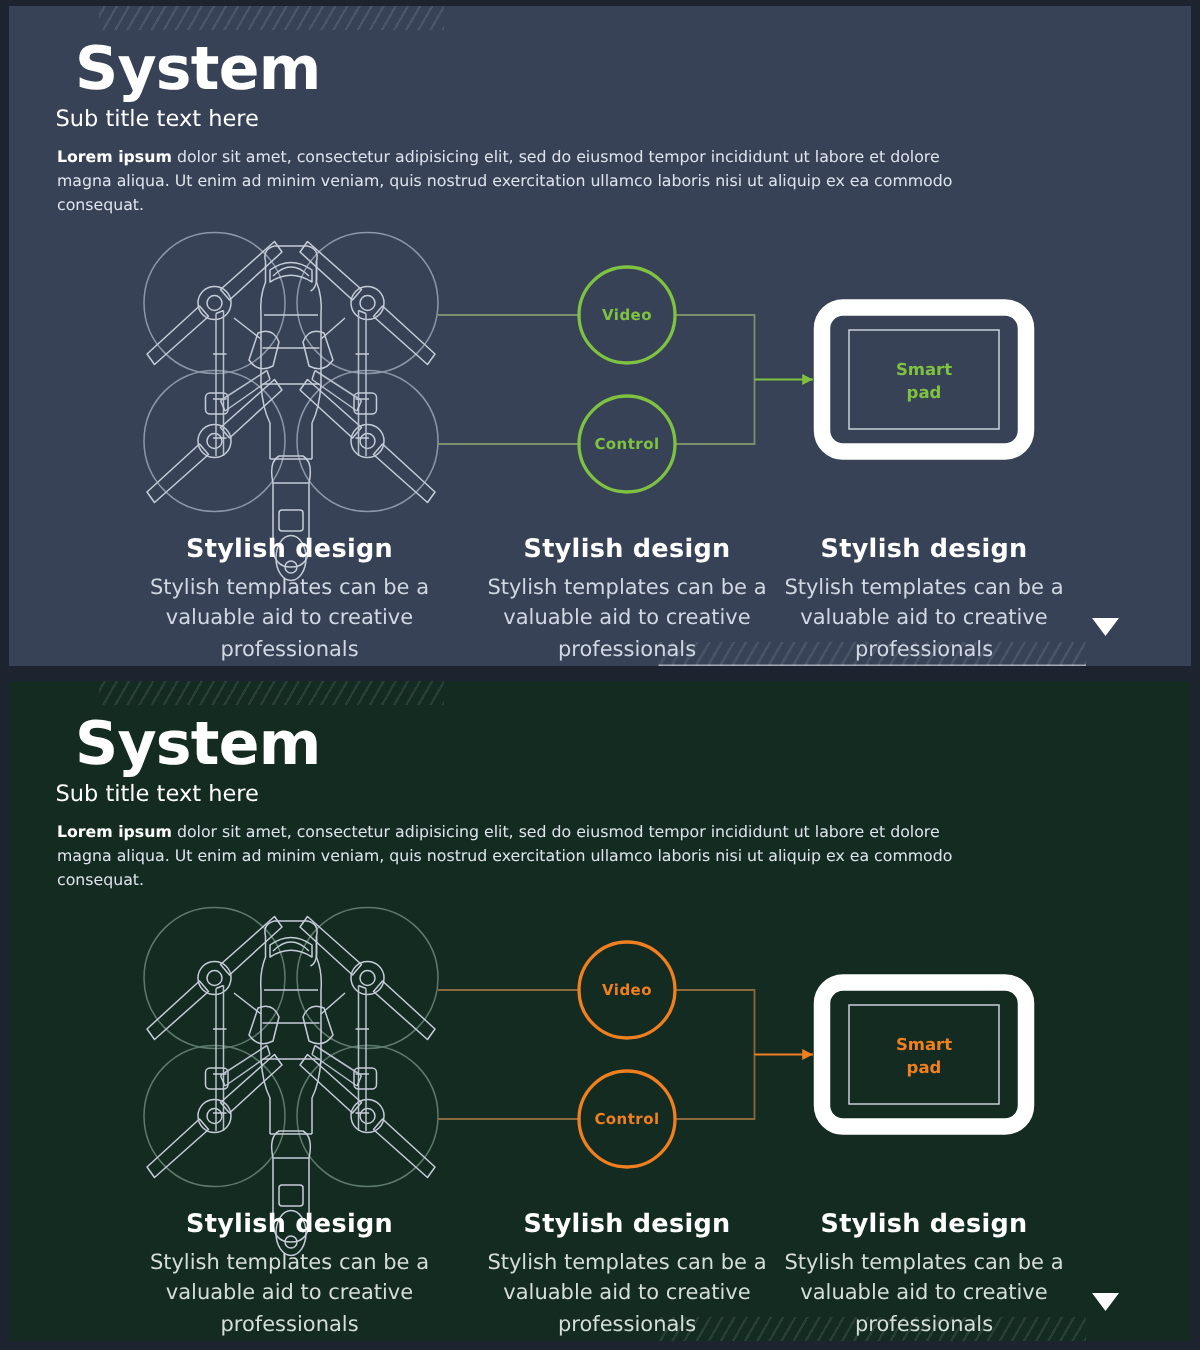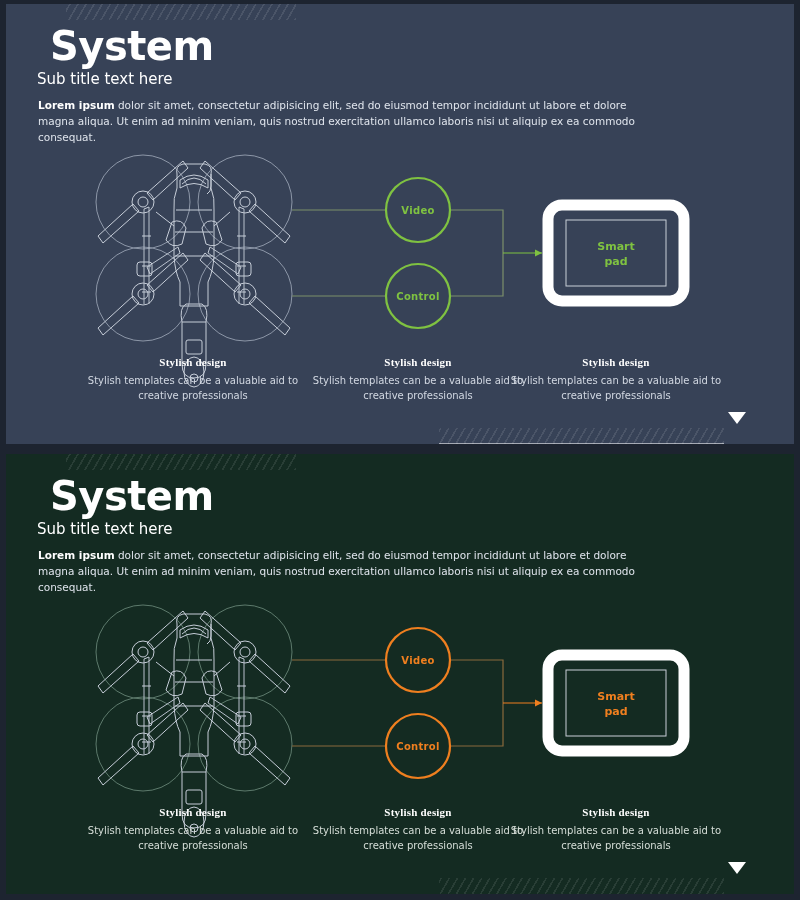--- a/index.html
+++ b/index.html
@@ -76,8 +76,8 @@
   
   .caption { position: absolute; width: 250px; text-align: center; }
   .caption .cap-title {
-    font-size: 11px; font-weight: bold; color: #ffffff;
-    margin-bottom: 6px; letter-spacing: .2px; font-family: Liberation Serif, serif;
+    font-size: 17px; font-weight: bold; color: #ffffff;
+    margin-bottom: 6px; letter-spacing: .2px;
   }
   .caption .cap-body {
     font-size: 10px; line-height: 1.45; color: #d2d8e2;

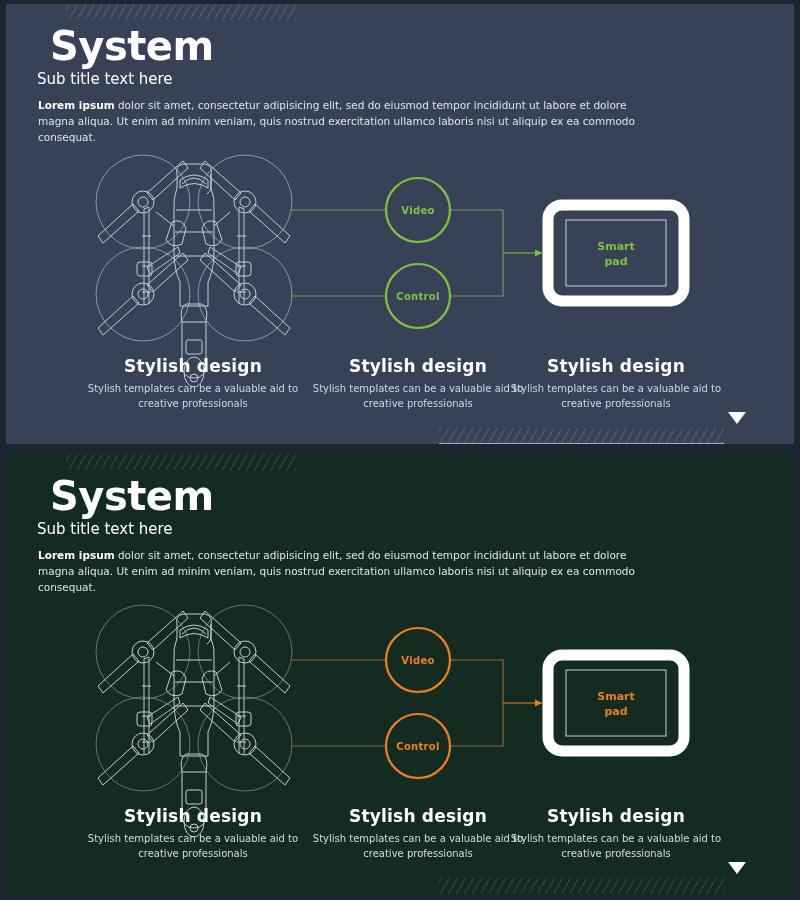--- a/index.html
+++ b/index.html
@@ -80,7 +80,7 @@
     margin-bottom: 6px; letter-spacing: .2px;
   }
   .caption .cap-body {
-    font-size: 10px; line-height: 1.45; color: #d2d8e2;
+    font-size: 14px; line-height: 1.45; color: #d2d8e2;
   }
   .panel-b .caption .cap-body { color: #d6ded8; }
 

